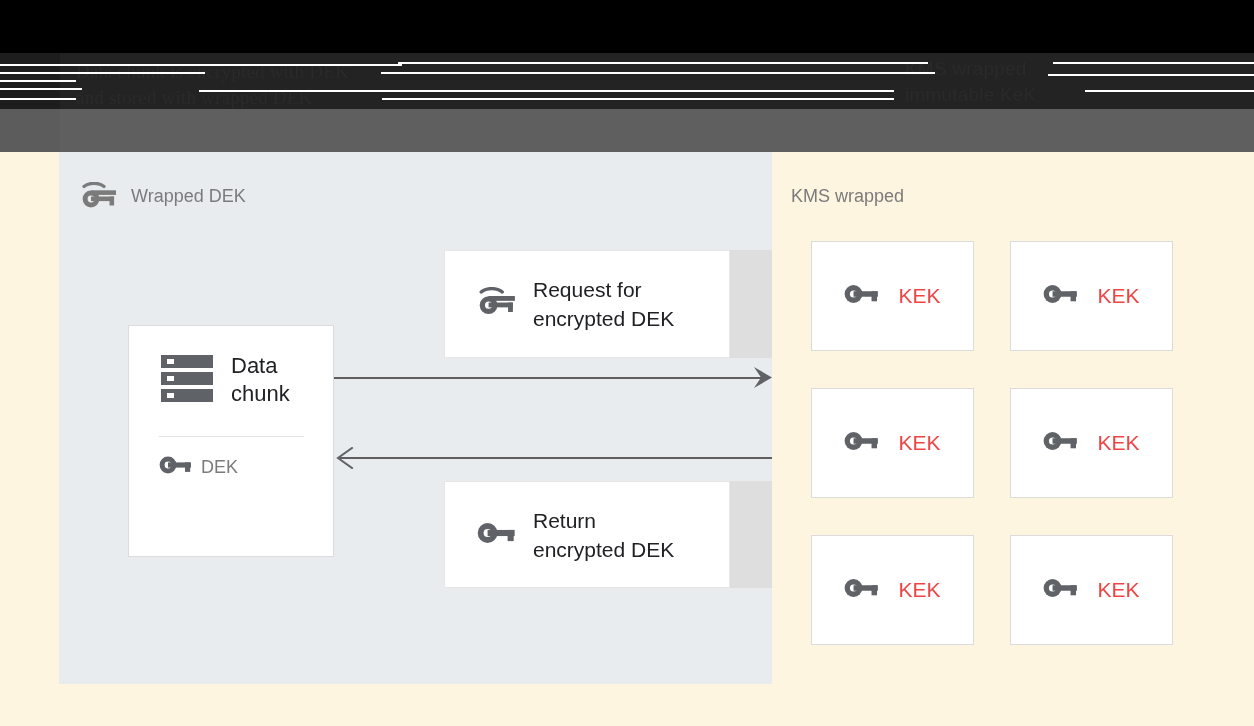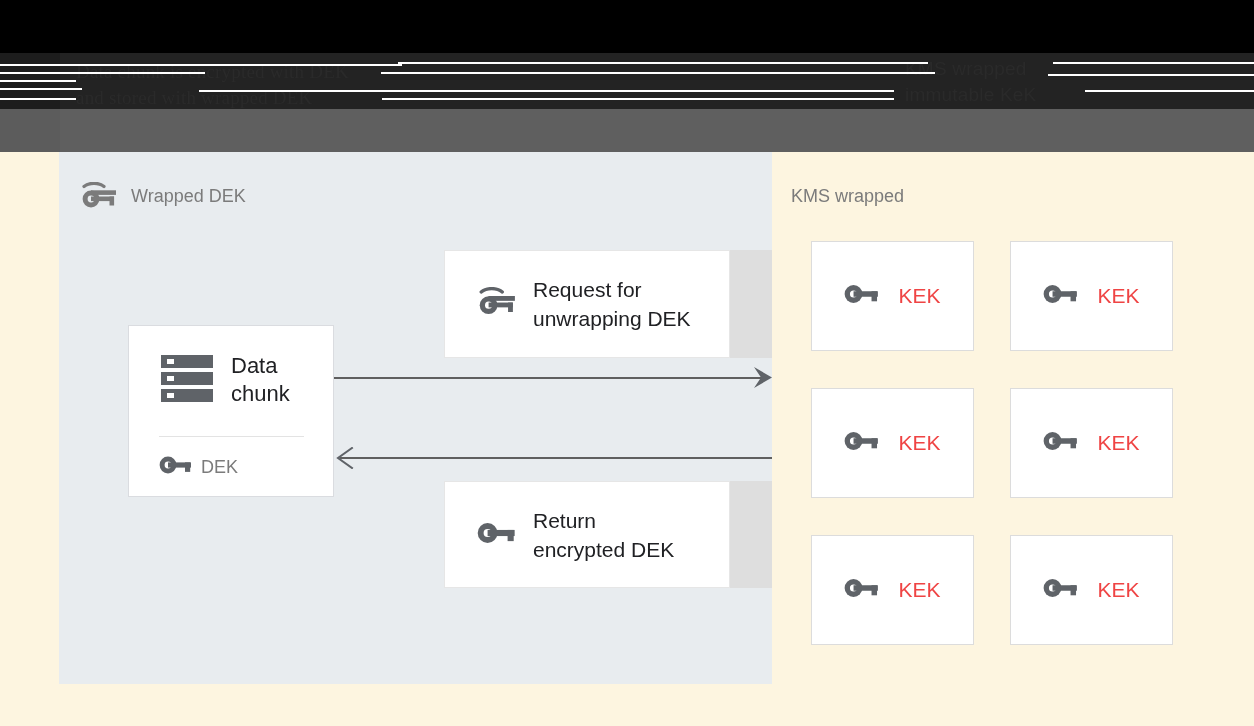--- a/index.html
+++ b/index.html
@@ -214,7 +214,7 @@
       </svg>
     </span>
     <div class="msg-text">Request for
-unwrapping DEK</div>
+encrypted DEK</div>
   </div>
 
   <div class="msg-shadow msg-return-shadow"></div>

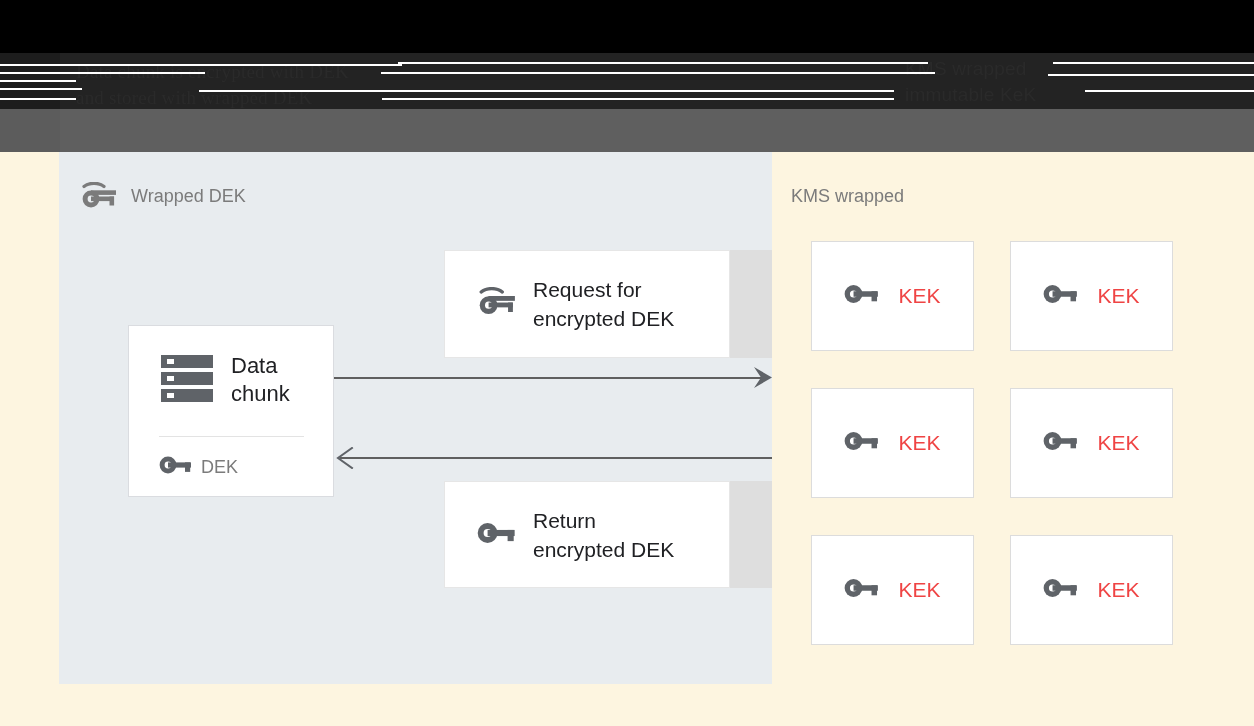--- a/index.html
+++ b/index.html
@@ -61,7 +61,7 @@
   
   .card-chunk {
     position: absolute; left: 128px; top: 325px;
-    width: 206px; height: 172px;
+    width: 206px; height: 232px;
     background: #ffffff;
     border: 1px solid #dadce0;
   }

